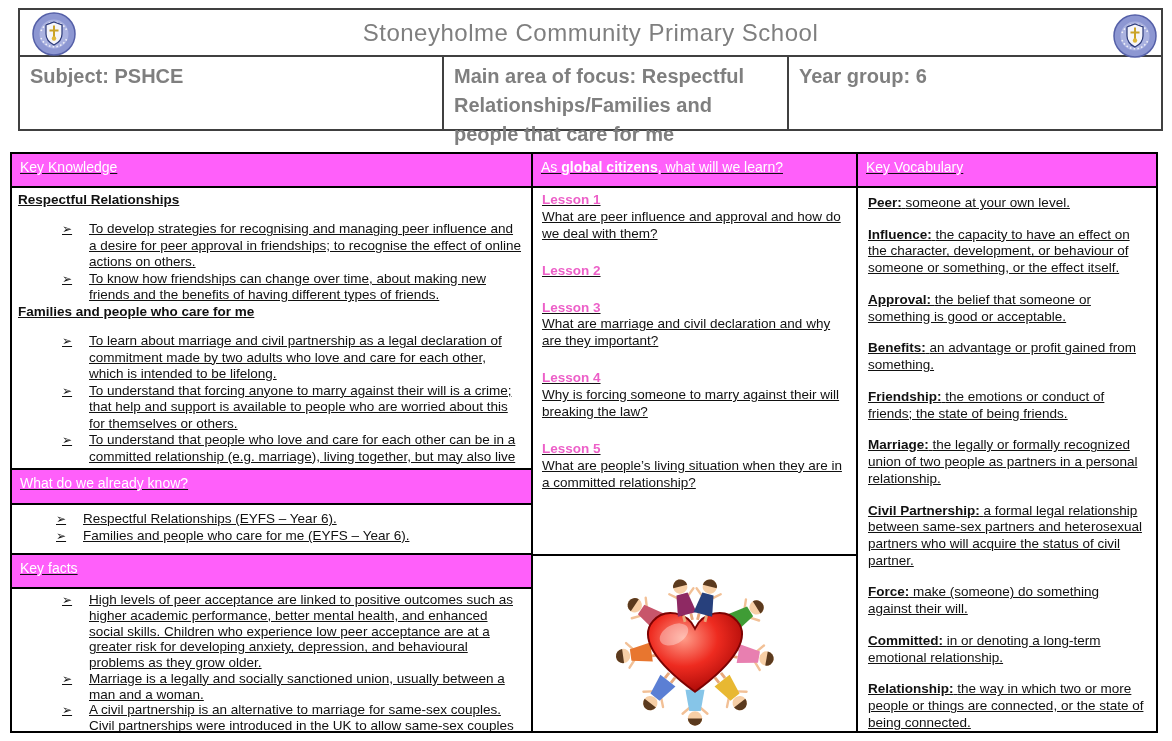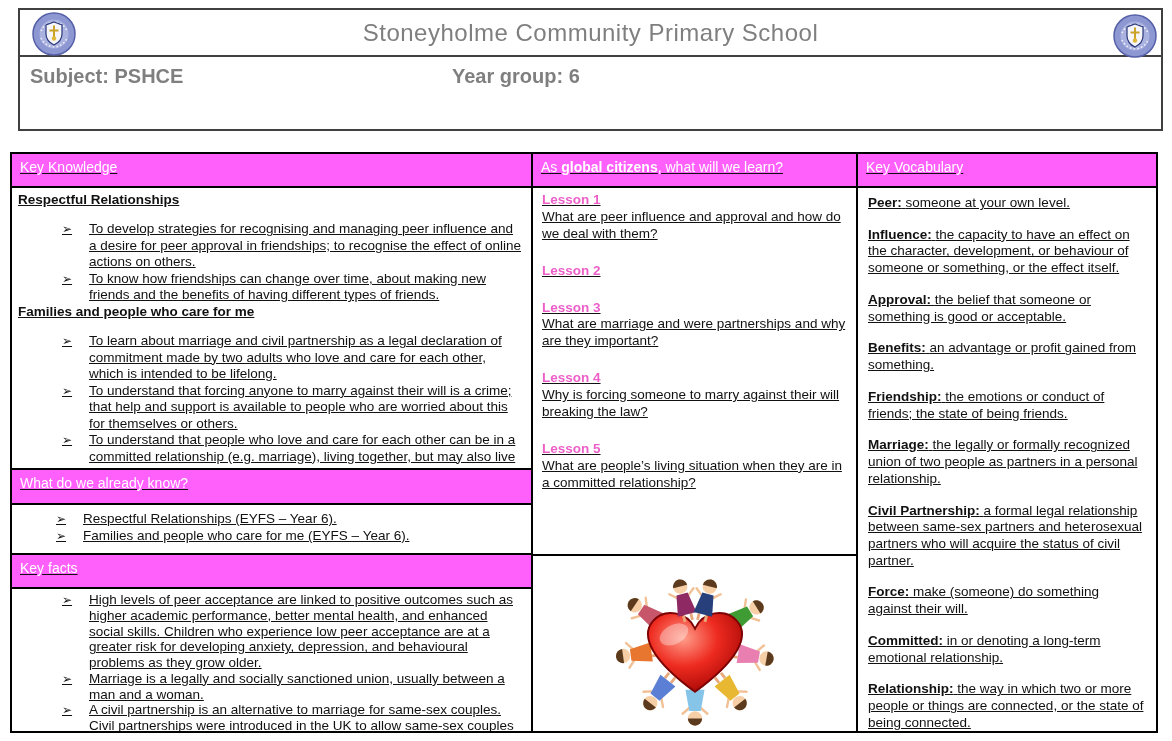--- a/index.html
+++ b/index.html
@@ -87,6 +87,7 @@
   </div>
   <div class="meta-row">
     <div class="meta-cell meta-subject">Subject: PSHCE</div>
+    <div class="meta-cell meta-focus">Main area of focus: Respectful Relationships/Families and people that care for me</div>
     <div class="meta-cell meta-year">Year group: 6</div>
   </div>
 </div>

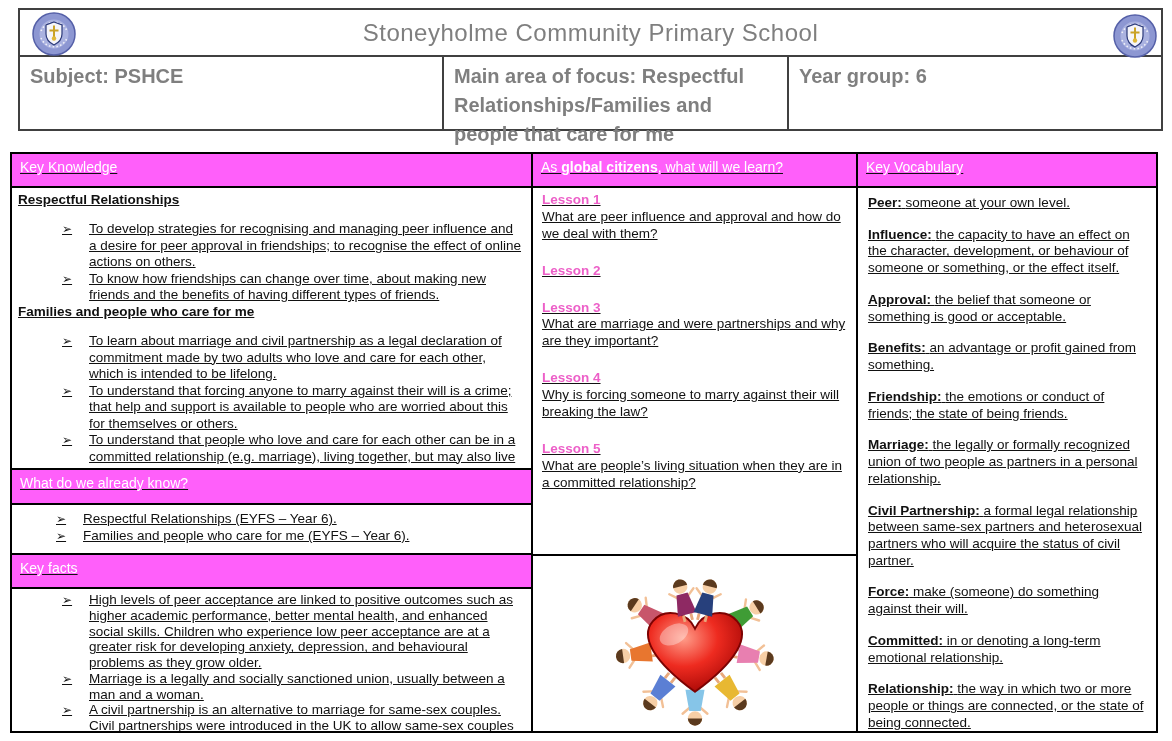--- a/index.html
+++ b/index.html
@@ -168,7 +168,7 @@
       </div>
       <div class="lesson">
         <div class="lesson-label">Lesson 3</div>
-        <div class="lesson-q">What are marriage and were partnerships and why are they important?</div>
+        <div class="lesson-q">What are marriage and civil declaration and why are they important?</div>
       </div>
       <div class="lesson">
         <div class="lesson-label">Lesson 4</div>

